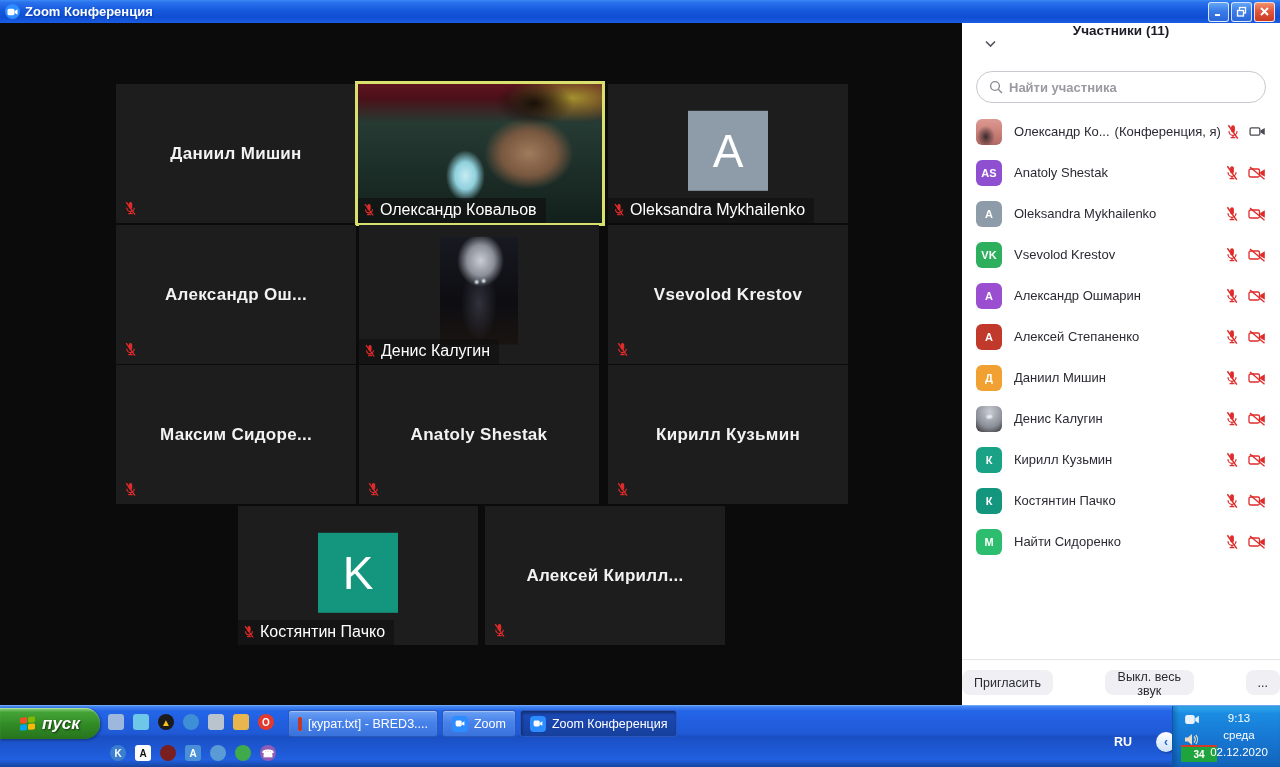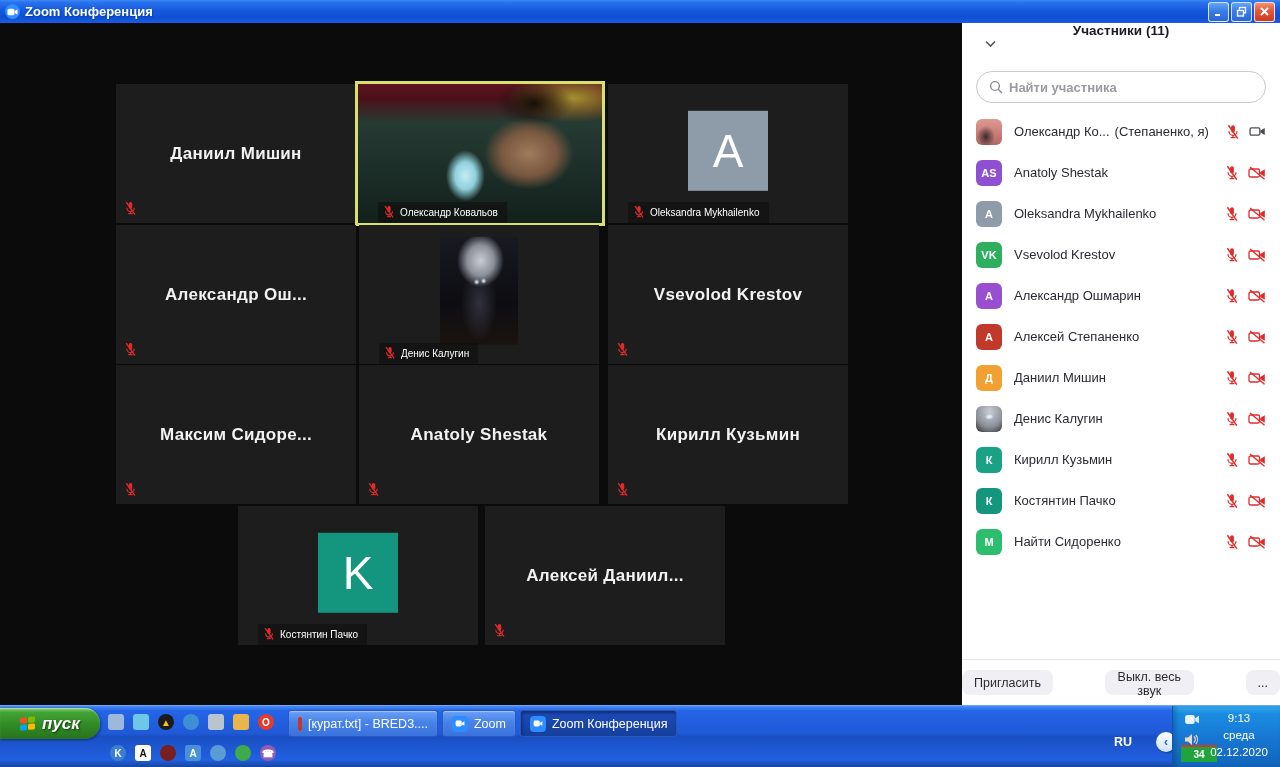--- a/index.html
+++ b/index.html
@@ -369,7 +369,7 @@
   <div class="p-row">
     <div class="p-avatar photo-host-av"></div>
     <span class="p-name">Олександр Ко...</span>
-    <span class="p-suffix">(Степаненко, я)</span>
+    <span class="p-suffix">(Конференция, я)</span>
     <span class="p-icons">
       <span>
             <svg width="14" height="16" viewBox="0 0 14 16">

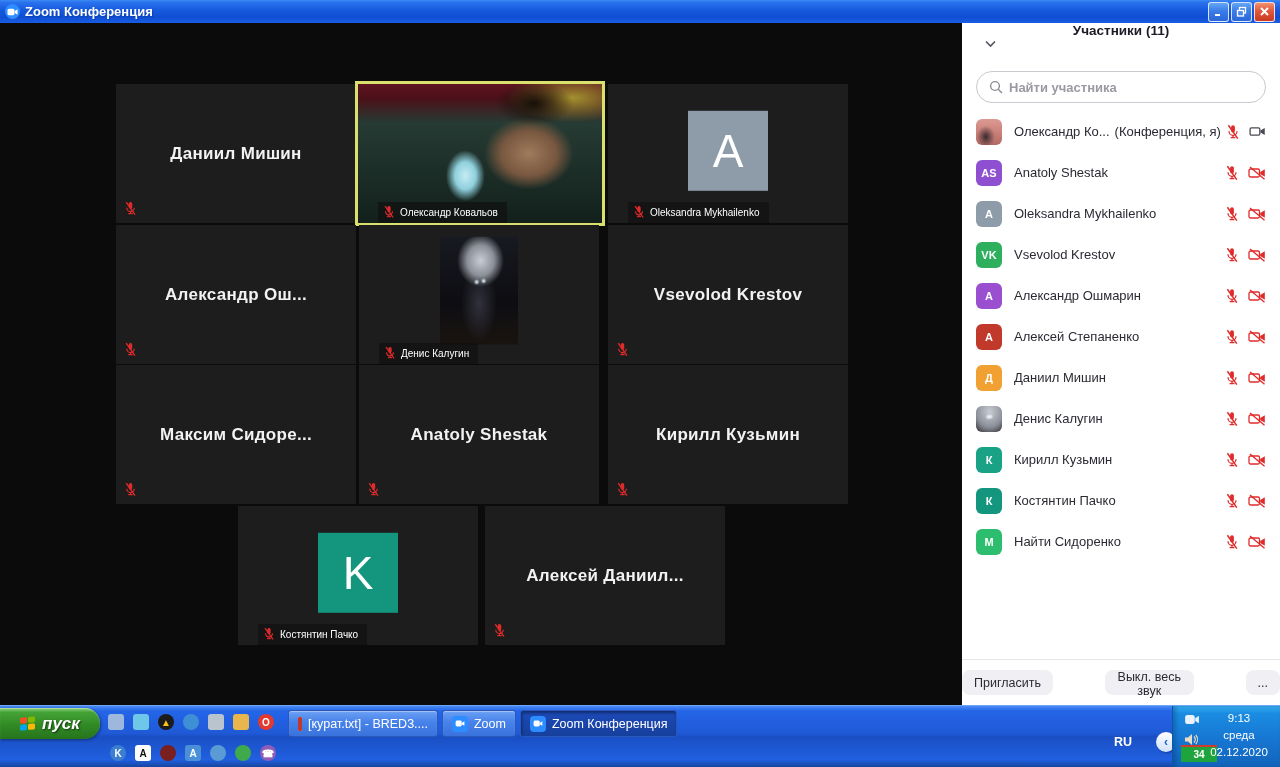--- a/index.html
+++ b/index.html
@@ -40,8 +40,8 @@
     color:#f2f2f2; font-weight:bold; font-size:17px; letter-spacing:.3px; }
   .tile .corner-mic{ position:absolute; left:8px; bottom:7px; }
   .tile .name-label{ position:absolute; left:0; bottom:0; max-width:95%;
-    background:rgba(15,15,15,.62); color:#fff; font-size:10px;
-    padding:3px 9px 4px 5px; display:flex; align-items:center; gap:5px; white-space:nowrap;margin-left:20px;}
+    background:rgba(15,15,15,.62); color:#fff; font-size:16px;
+    padding:3px 9px 4px 5px; display:flex; align-items:center; gap:5px; white-space:nowrap;}
   .tile .tile-avatar{ position:absolute; left:50%; top:50%; transform:translate(-50%,-54%);
     width:80px;height:80px; display:flex;align-items:center;justify-content:center;
     color:#fff; font-size:46px; font-weight:normal;}

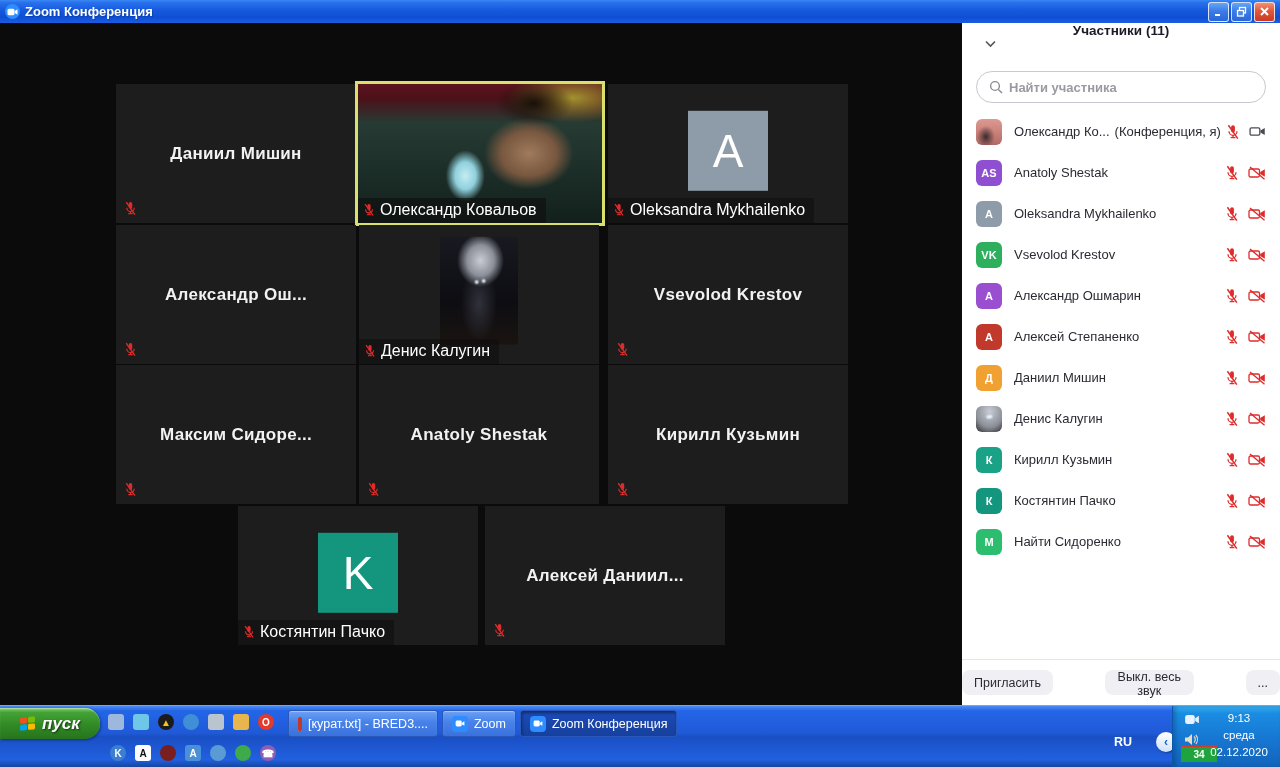--- a/index.html
+++ b/index.html
@@ -333,7 +333,7 @@
 
   <div class="tile t11">
 
-    <div class="center-name" style="display: flex;">Алексей Даниил...</div>
+    <div class="center-name" style="display: flex;">Алексей Кирилл...</div>
     <span class="corner-mic" style="display: block;">
         <svg width="13" height="14.857142857142858" viewBox="0 0 14 16">
  <rect x="5.1" y="1.2" width="3.8" height="7.2" rx="1.9" fill="#e02b2b"></rect>

